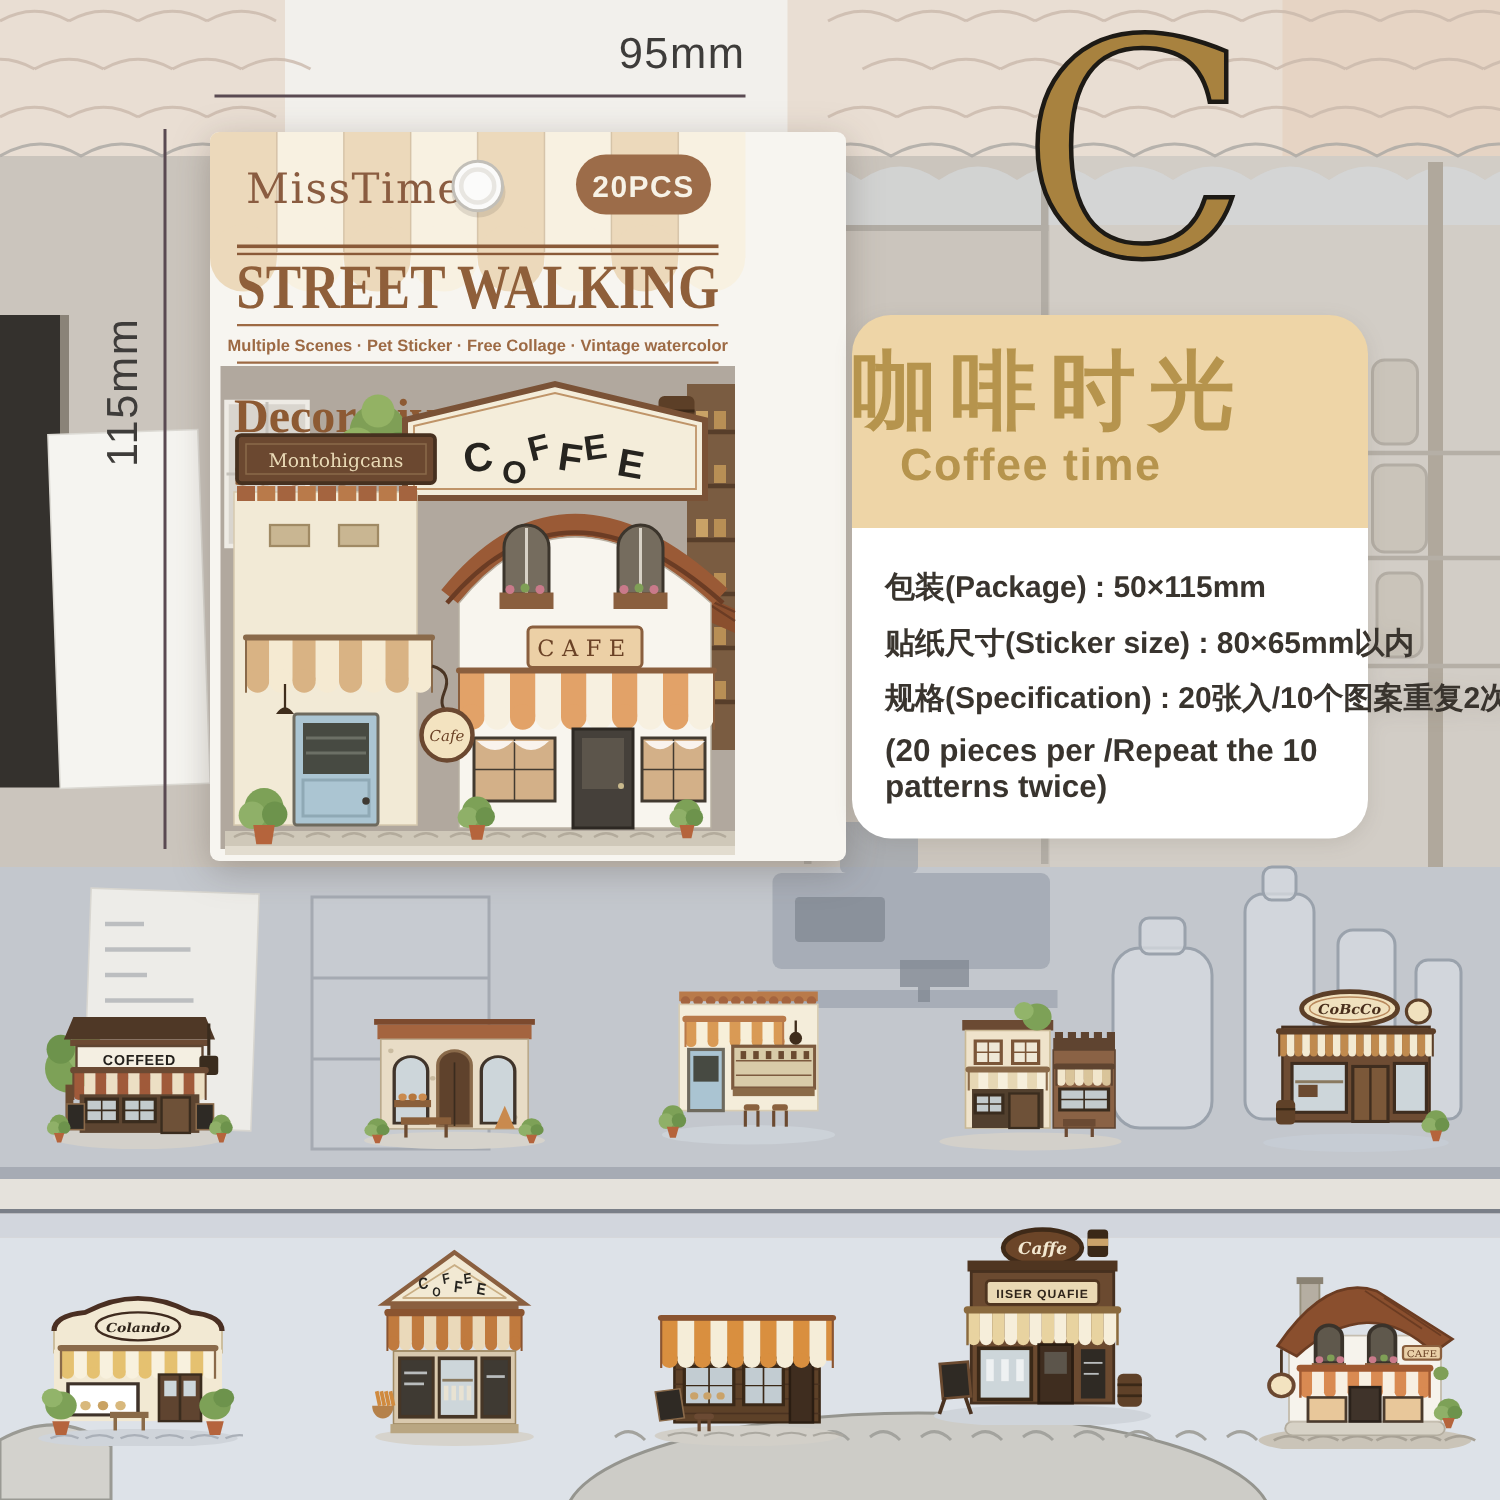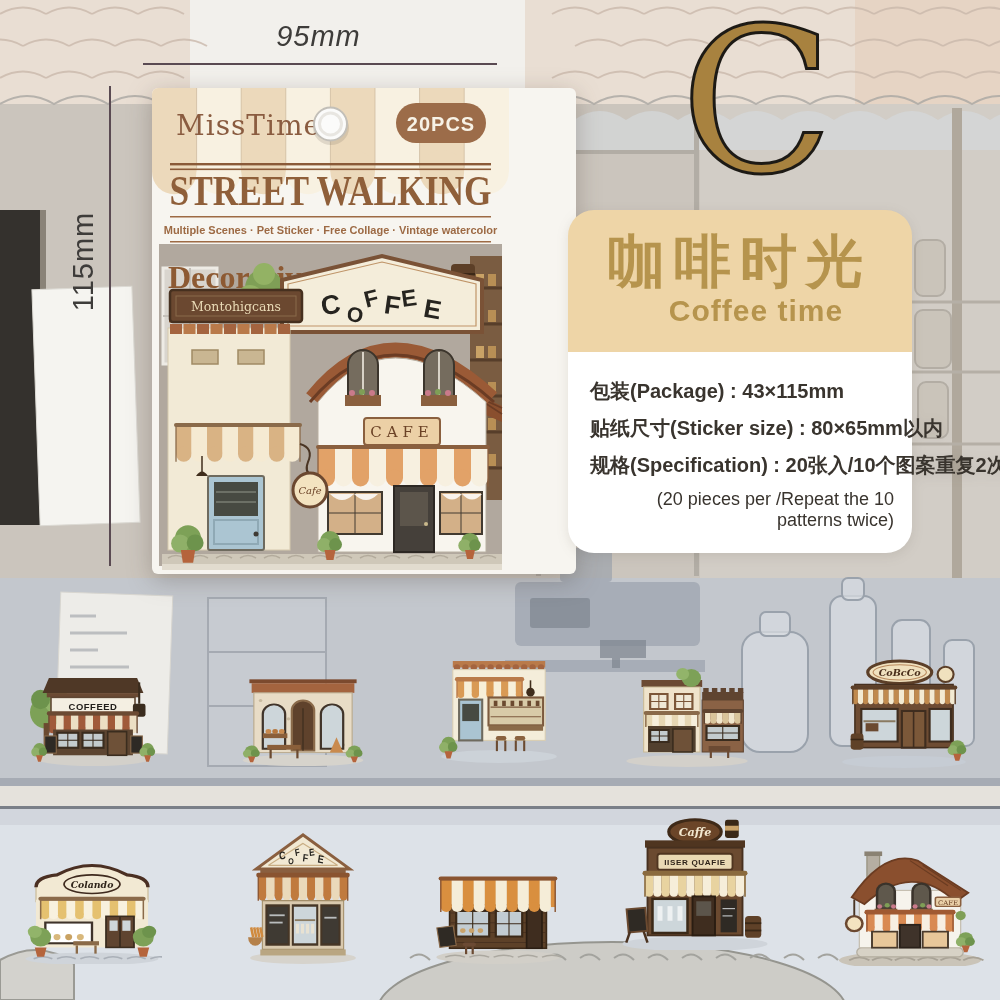--- a/index.html
+++ b/index.html
@@ -13,7 +13,7 @@
 
   
   .dim-label{font-size:29px;font-weight:500;color:#3e3c3a;letter-spacing:1px;}
-  #dim-w{left:140px;top:20px;width:357px;text-align:center;font-style:italic;}
+  #dim-w{left:140px;top:20px;width:357px;text-align:right;}
   #dim-w-line{left:143px;top:63px;width:354px;height:0;border-top:2px solid #5a4a52;}
   #dim-h{left:28px;top:245px;width:110px;text-align:center;transform:rotate(-90deg);}
   #dim-h-line{left:109px;top:86px;height:480px;width:0;border-left:2px solid #5a4a52;}

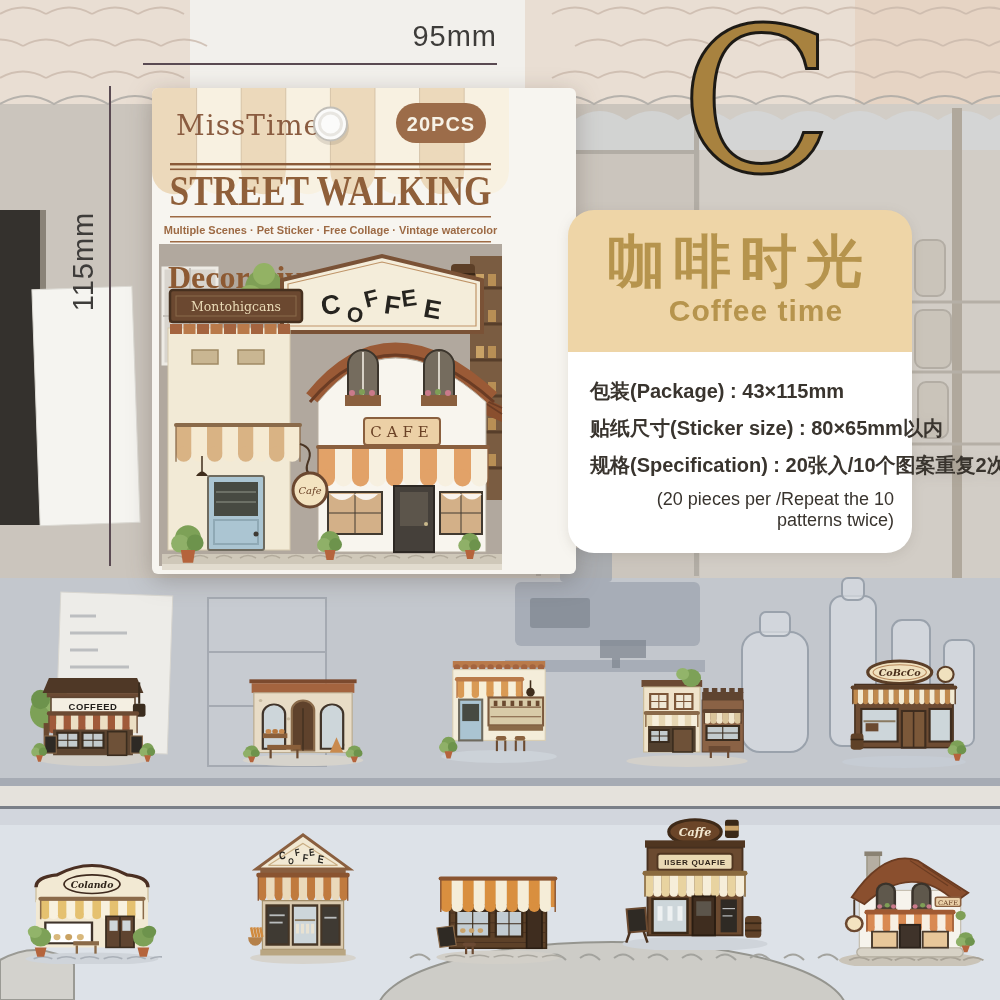--- a/index.html
+++ b/index.html
@@ -19,7 +19,7 @@
   #dim-h-line{left:109px;top:86px;height:480px;width:0;border-left:2px solid #5a4a52;}
 
   
-  #package{left:152px;top:88px;width:424px;height:486px;border-radius:6px;overflow:hidden;
+  #package{left:140px;top:88px;width:424px;height:486px;border-radius:6px;overflow:hidden;
            filter:drop-shadow(0 6px 12px rgba(60,48,36,.28));background:#f7f5f0;}
   #pkg-art{width:357px;height:486px;}
 

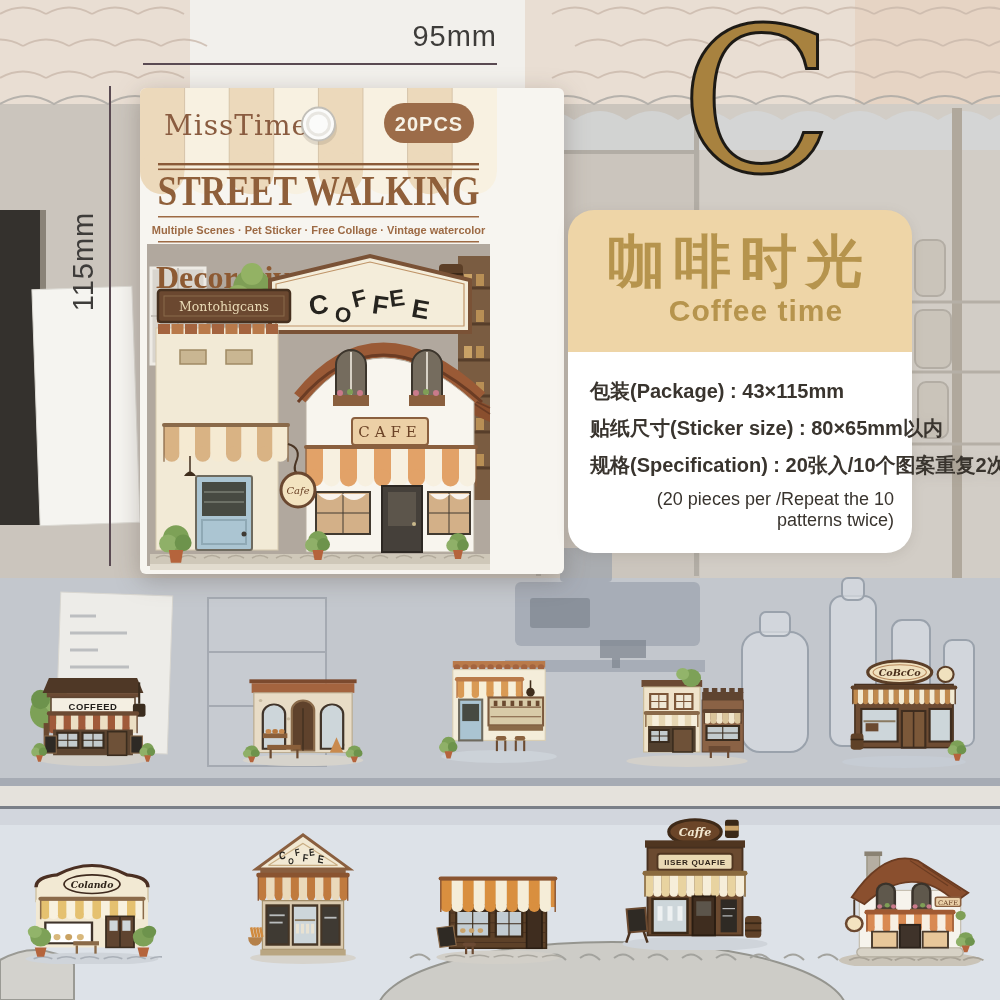--- a/index.html
+++ b/index.html
@@ -31,7 +31,7 @@
   
   #info-panel{left:568px;top:210px;width:344px;border-radius:26px;
               filter:drop-shadow(0 3px 6px rgba(80,70,60,.12));}
-  .panel-head{background:#eed5a7;border-radius:26px 26px 0 0;height:142px;text-align:center;}
+  .panel-head{background:#eed5a7;border-radius:26px 26px 0 0;height:142px;}
   .panel-zh{padding-top:18px;font-size:57px;font-weight:700;color:#b6944d;letter-spacing:9px;line-height:66px;}
   .panel-en{font-size:30px;font-weight:700;color:#b6944d;letter-spacing:1px;margin-left:32px;}
   .panel-body{background:#ffffff;border-radius:0 0 26px 26px;padding:26px 18px 22px 22px;}

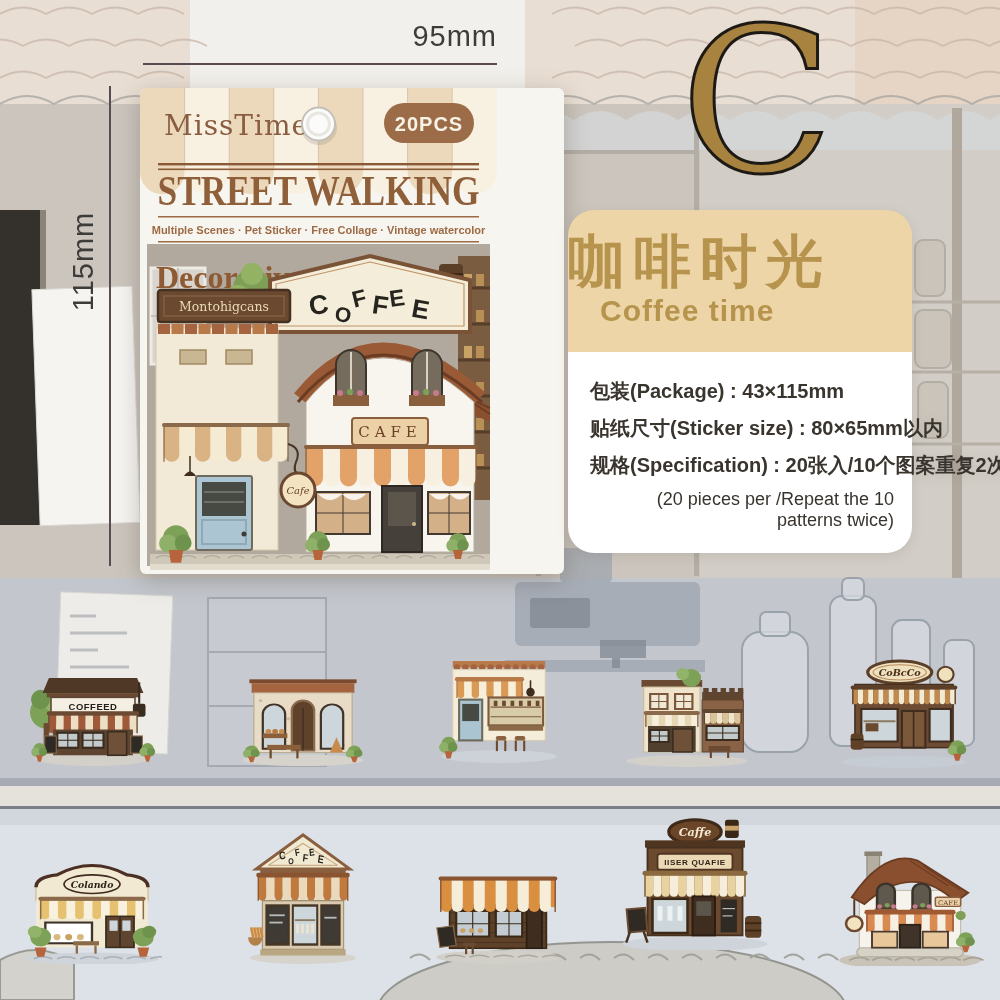--- a/index.html
+++ b/index.html
@@ -426,7 +426,7 @@
     </div>
     <div class="panel-body">
       <div id="spec-lines">
-          <div class="spec-line">包装(Package) : 43×115mm</div>
+          <div class="spec-line">包装(Package) : 50×115mm</div>
           <div class="spec-line">贴纸尺寸(Sticker size) : 80×65mm以内</div>
           <div class="spec-line">规格(Specification) : 20张入/10个图案重复2次</div>
         </div>

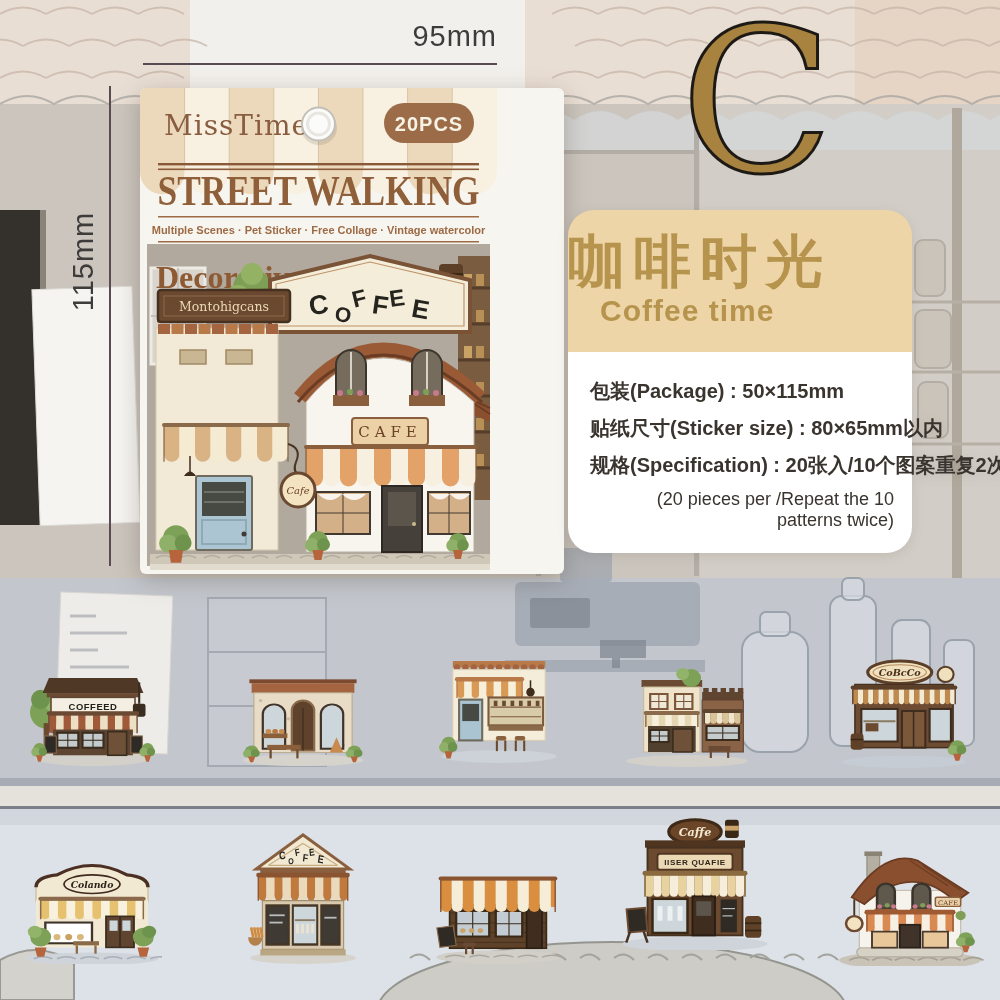--- a/index.html
+++ b/index.html
@@ -36,7 +36,7 @@
   .panel-en{font-size:30px;font-weight:700;color:#b6944d;letter-spacing:1px;margin-left:32px;}
   .panel-body{background:#ffffff;border-radius:0 0 26px 26px;padding:26px 18px 22px 22px;}
   .spec-line{font-size:20px;font-weight:700;color:#39342e;margin-bottom:10px;white-space:nowrap;}
-  .spec-note{font-size:18px;font-weight:400;color:#39342e;text-align:right;}
+  .spec-note{font-size:21px;font-weight:700;color:#39342e;text-align:left;}
 
   .shop{position:absolute;}
   .shop svg{width:100%;height:100%;}

